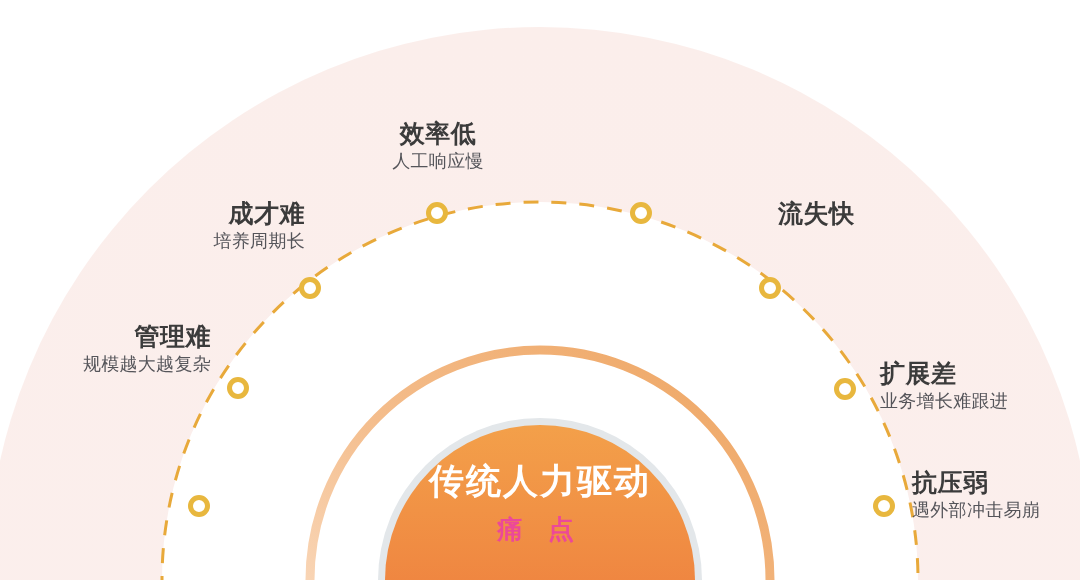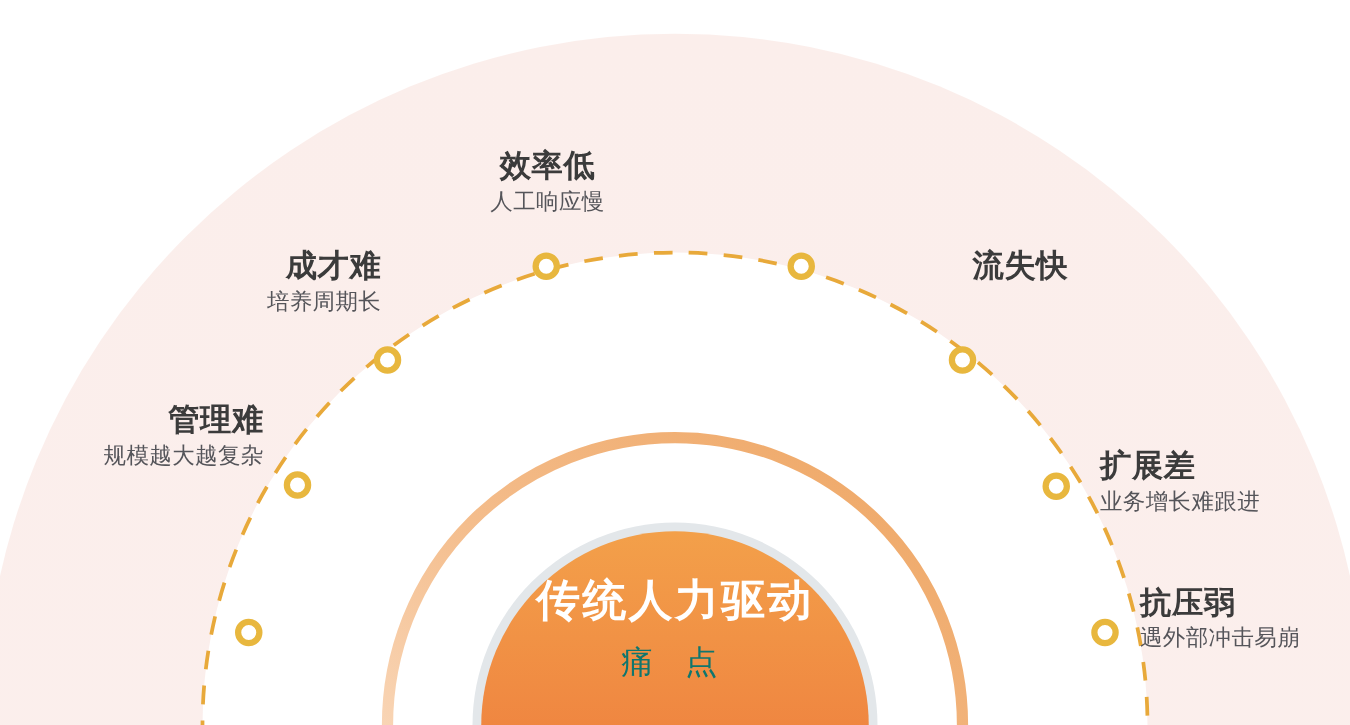--- a/index.html
+++ b/index.html
@@ -62,8 +62,8 @@
   }
   .center-text .small {
     font-size: 26px;
-    font-weight: normal;
-    color: #0f766e;
+    font-weight: bold;
+    color: #ec4899;
     letter-spacing: 9px;
     line-height: 1.2;
     margin-top: 12px;

